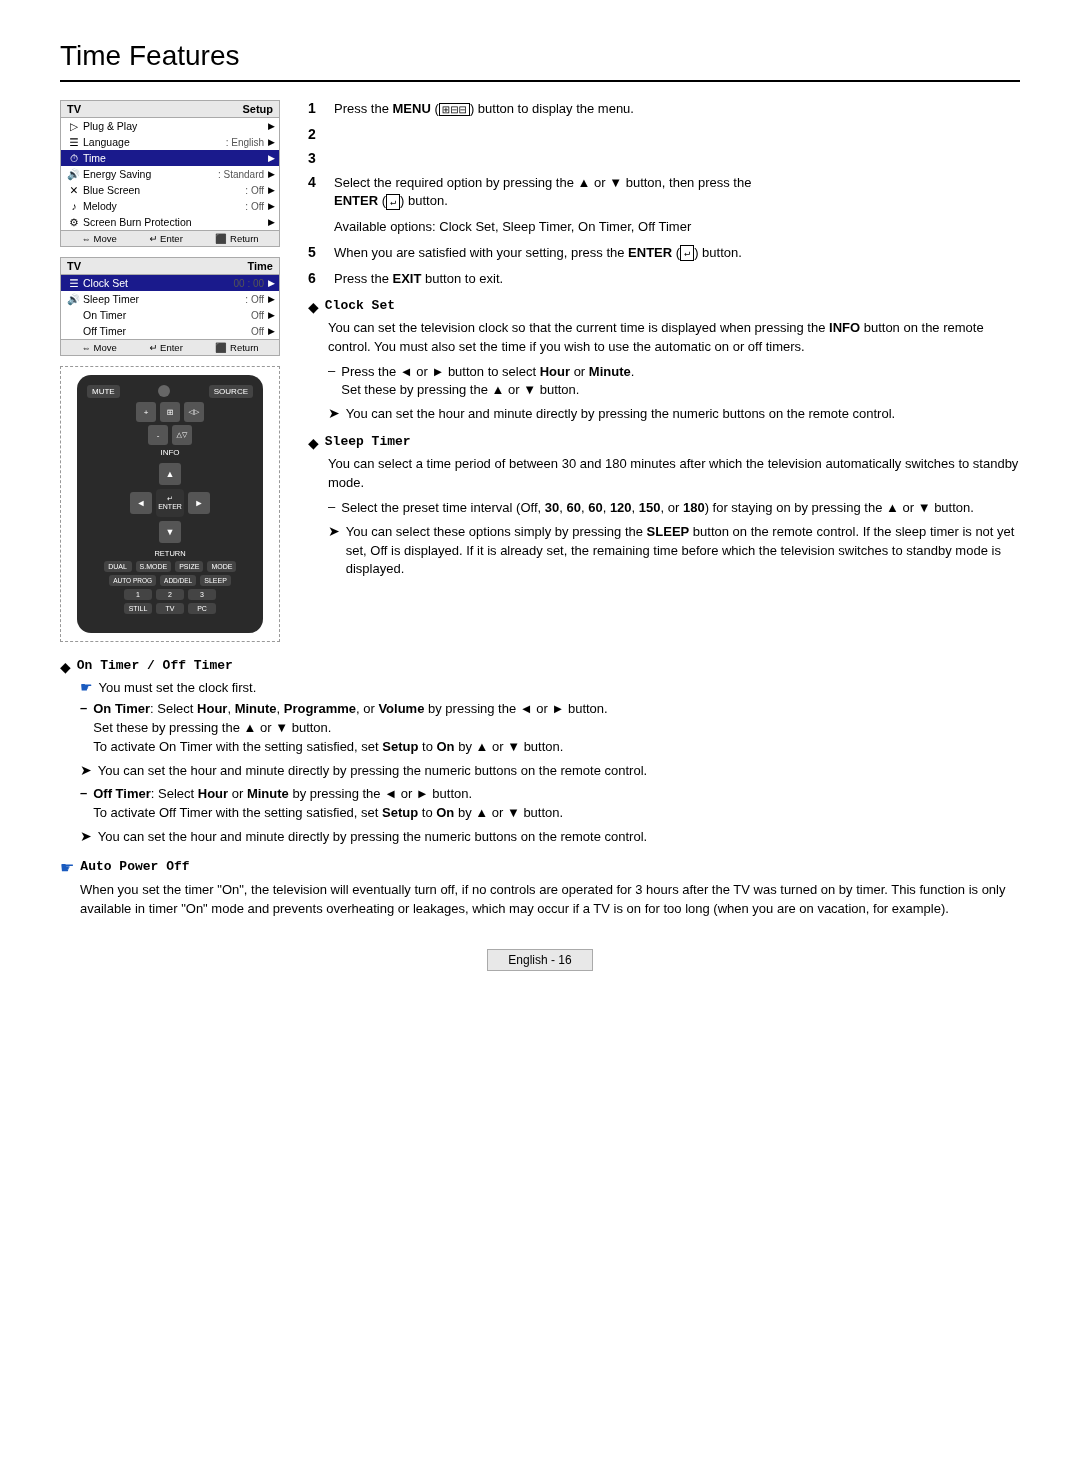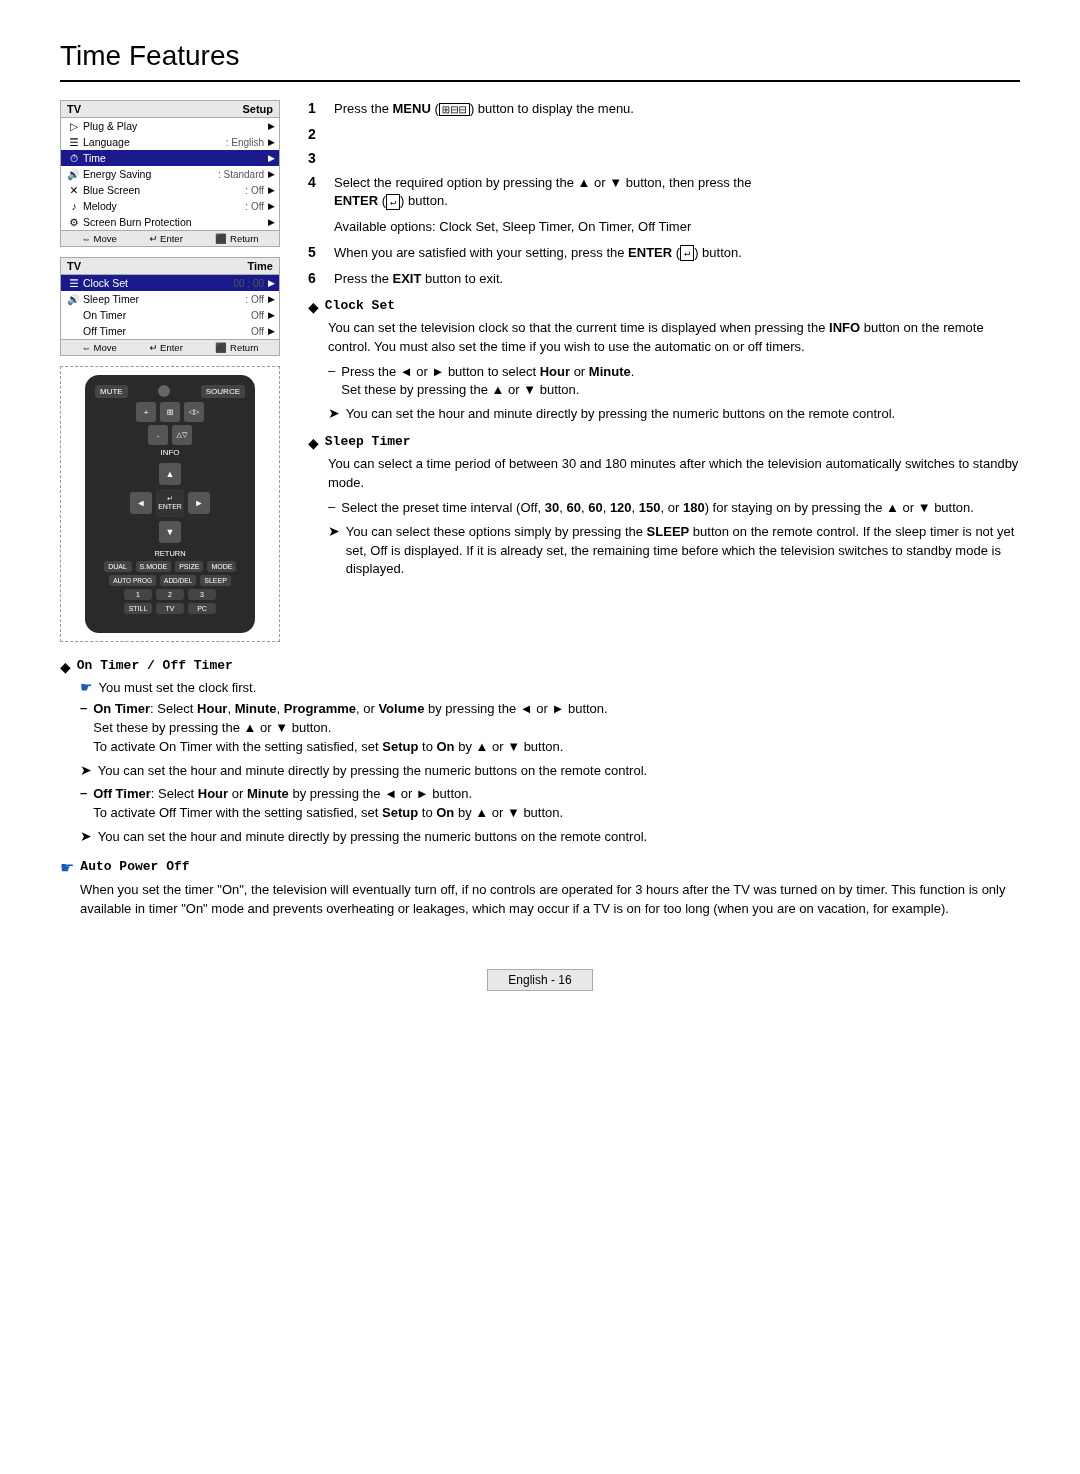--- a/index.html
+++ b/index.html
@@ -99,7 +99,7 @@
       justify-content: center;
     }
     .remote {
-      width: 170px;
+      width: 186px;
       background: #2a2a2a;
       border-radius: 14px;
       padding: 10px 10px 16px;

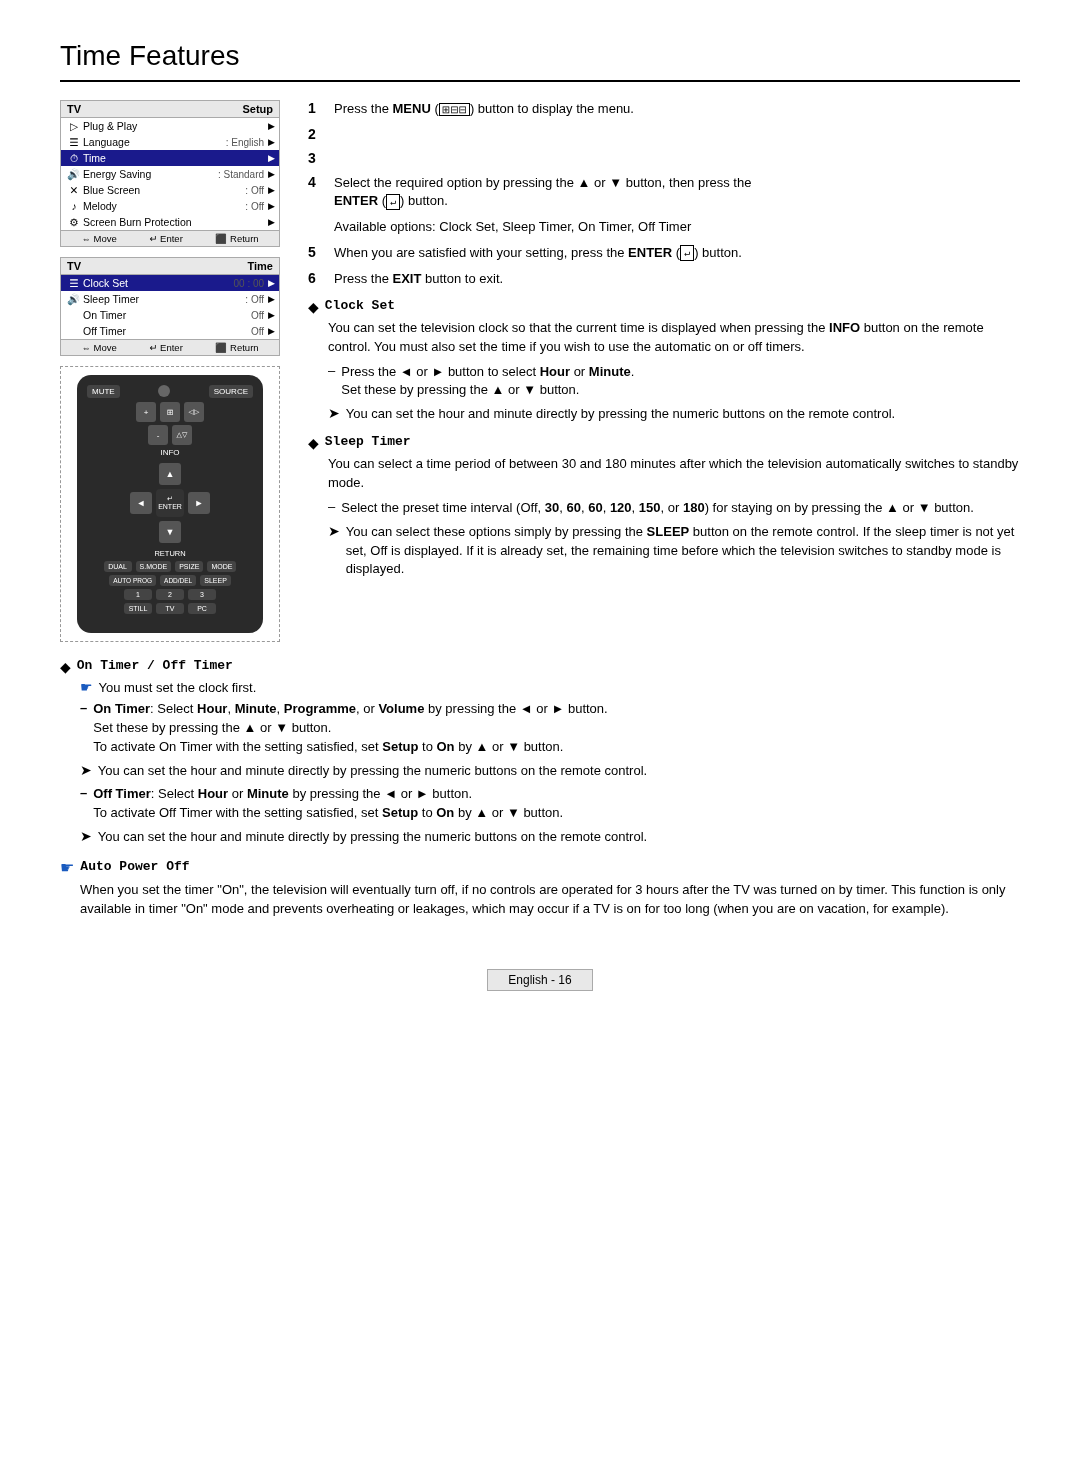--- a/index.html
+++ b/index.html
@@ -260,7 +260,6 @@
       padding: 3px 20px;
       background: #e8e8e8;
       font-size: 12px;
-      margin-top: 20px;
     }
   </style>
 </head>

